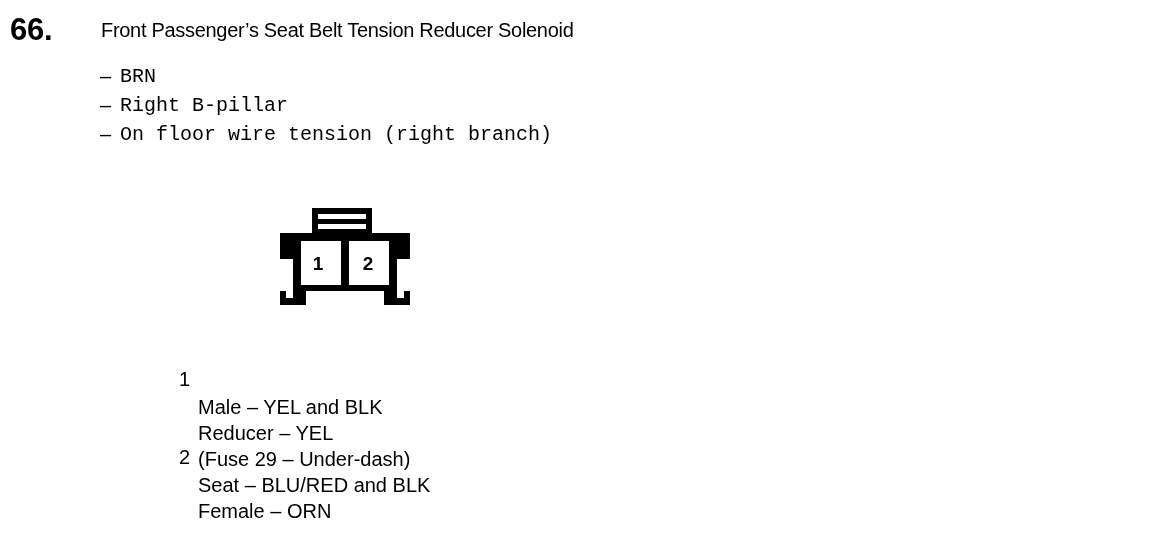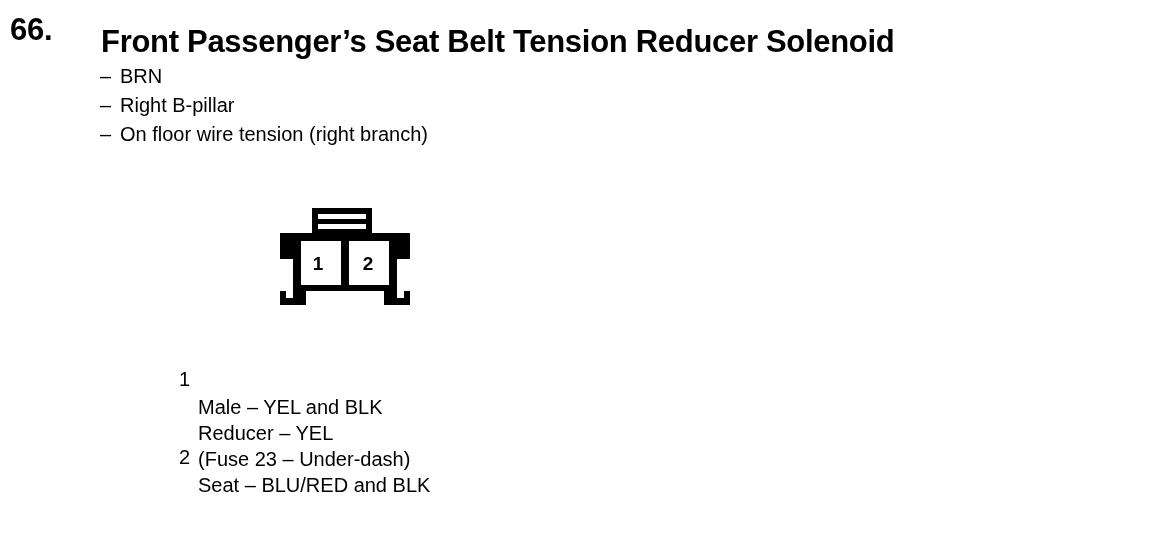--- a/index.html
+++ b/index.html
@@ -37,9 +37,9 @@
   #entry-title {
     position: absolute;
     left: 101px;
-    top: 12px;
-    font-size: 31px;
-    font-weight: bold;
+    top: 0;
+    font-size: 20px;
+    font-weight: normal;
     letter-spacing: -0.3px;
     line-height: 40px;
     white-space: nowrap;

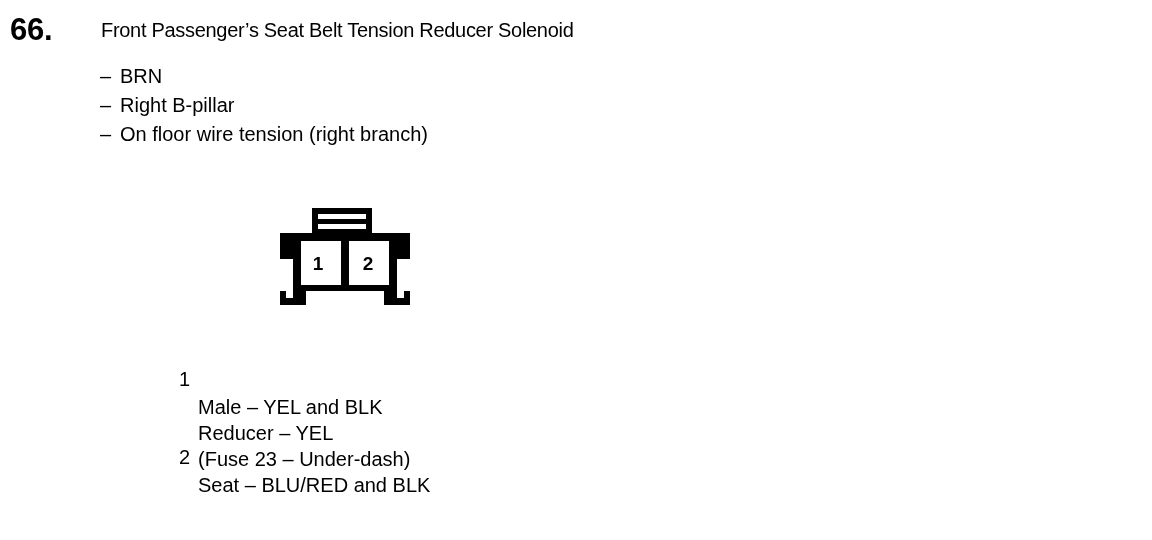--- a/index.html
+++ b/index.html
@@ -69,6 +69,7 @@
     position: absolute;
     left: 20px;
     top: 0;
+    font-family: Liberation Mono, monospace;
   }
 
   

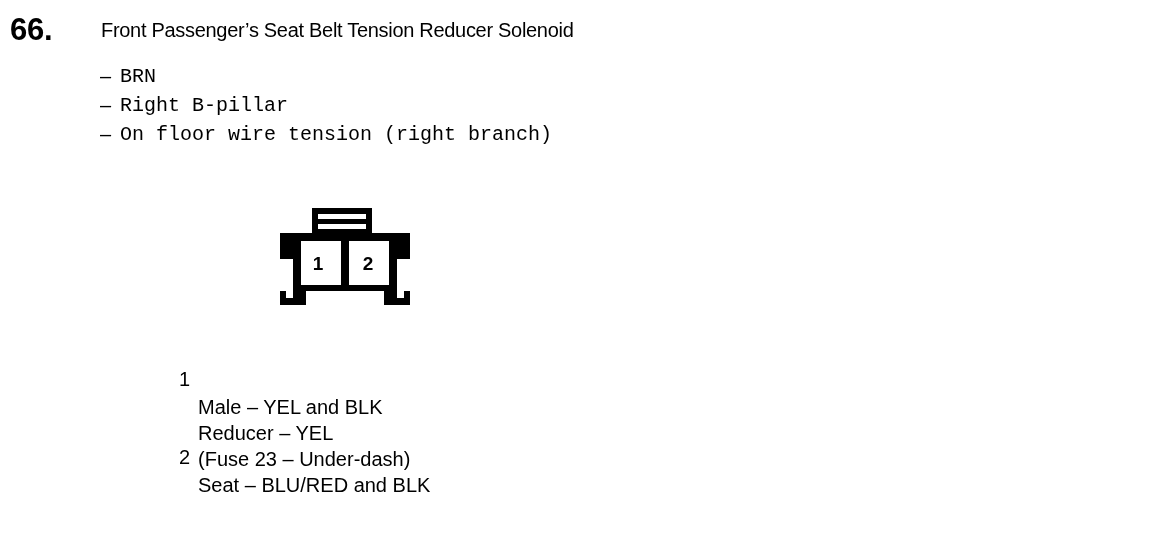--- a/index.html
+++ b/index.html
@@ -202,7 +202,7 @@
       <span class="pin-line-text">Reducer – YEL</span>
     </div>
     <div class="pin-line">
-      <span class="pin-line-text">(Fuse 23 – Under-dash)</span>
+      <span class="pin-line-text">(Fuse 29 – Under-dash)</span>
     </div>
   </div>
 

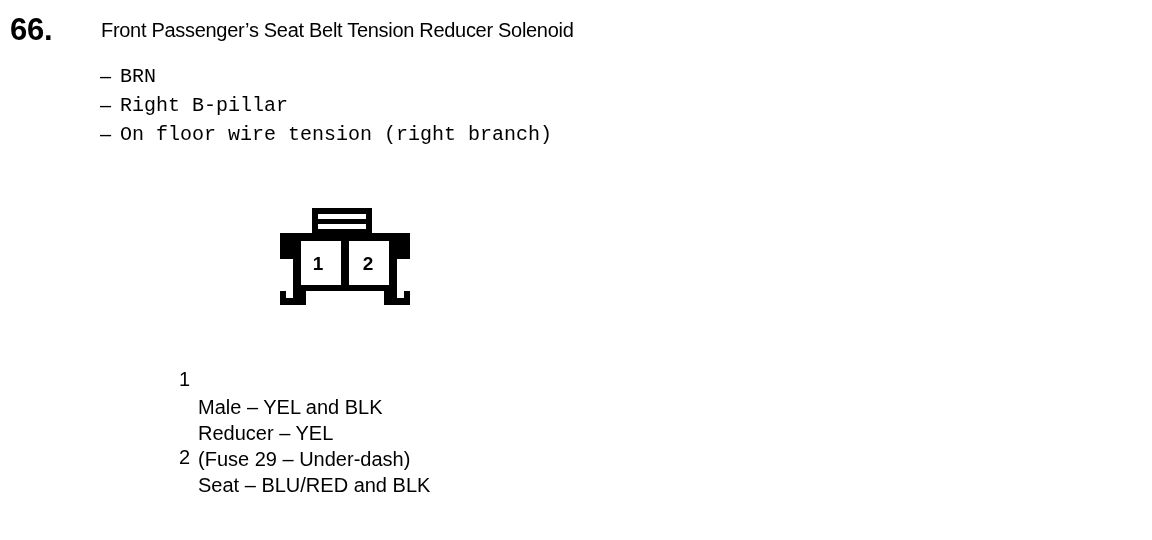--- a/index.html
+++ b/index.html
@@ -211,6 +211,9 @@
       <span class="pin-index">2</span>
       <span class="pin-line-text">Seat – BLU/RED and BLK</span>
     </div>
+    <div class="pin-line">
+      <span class="pin-line-text">Female – ORN</span>
+    </div>
   </div>
 
 </div>

